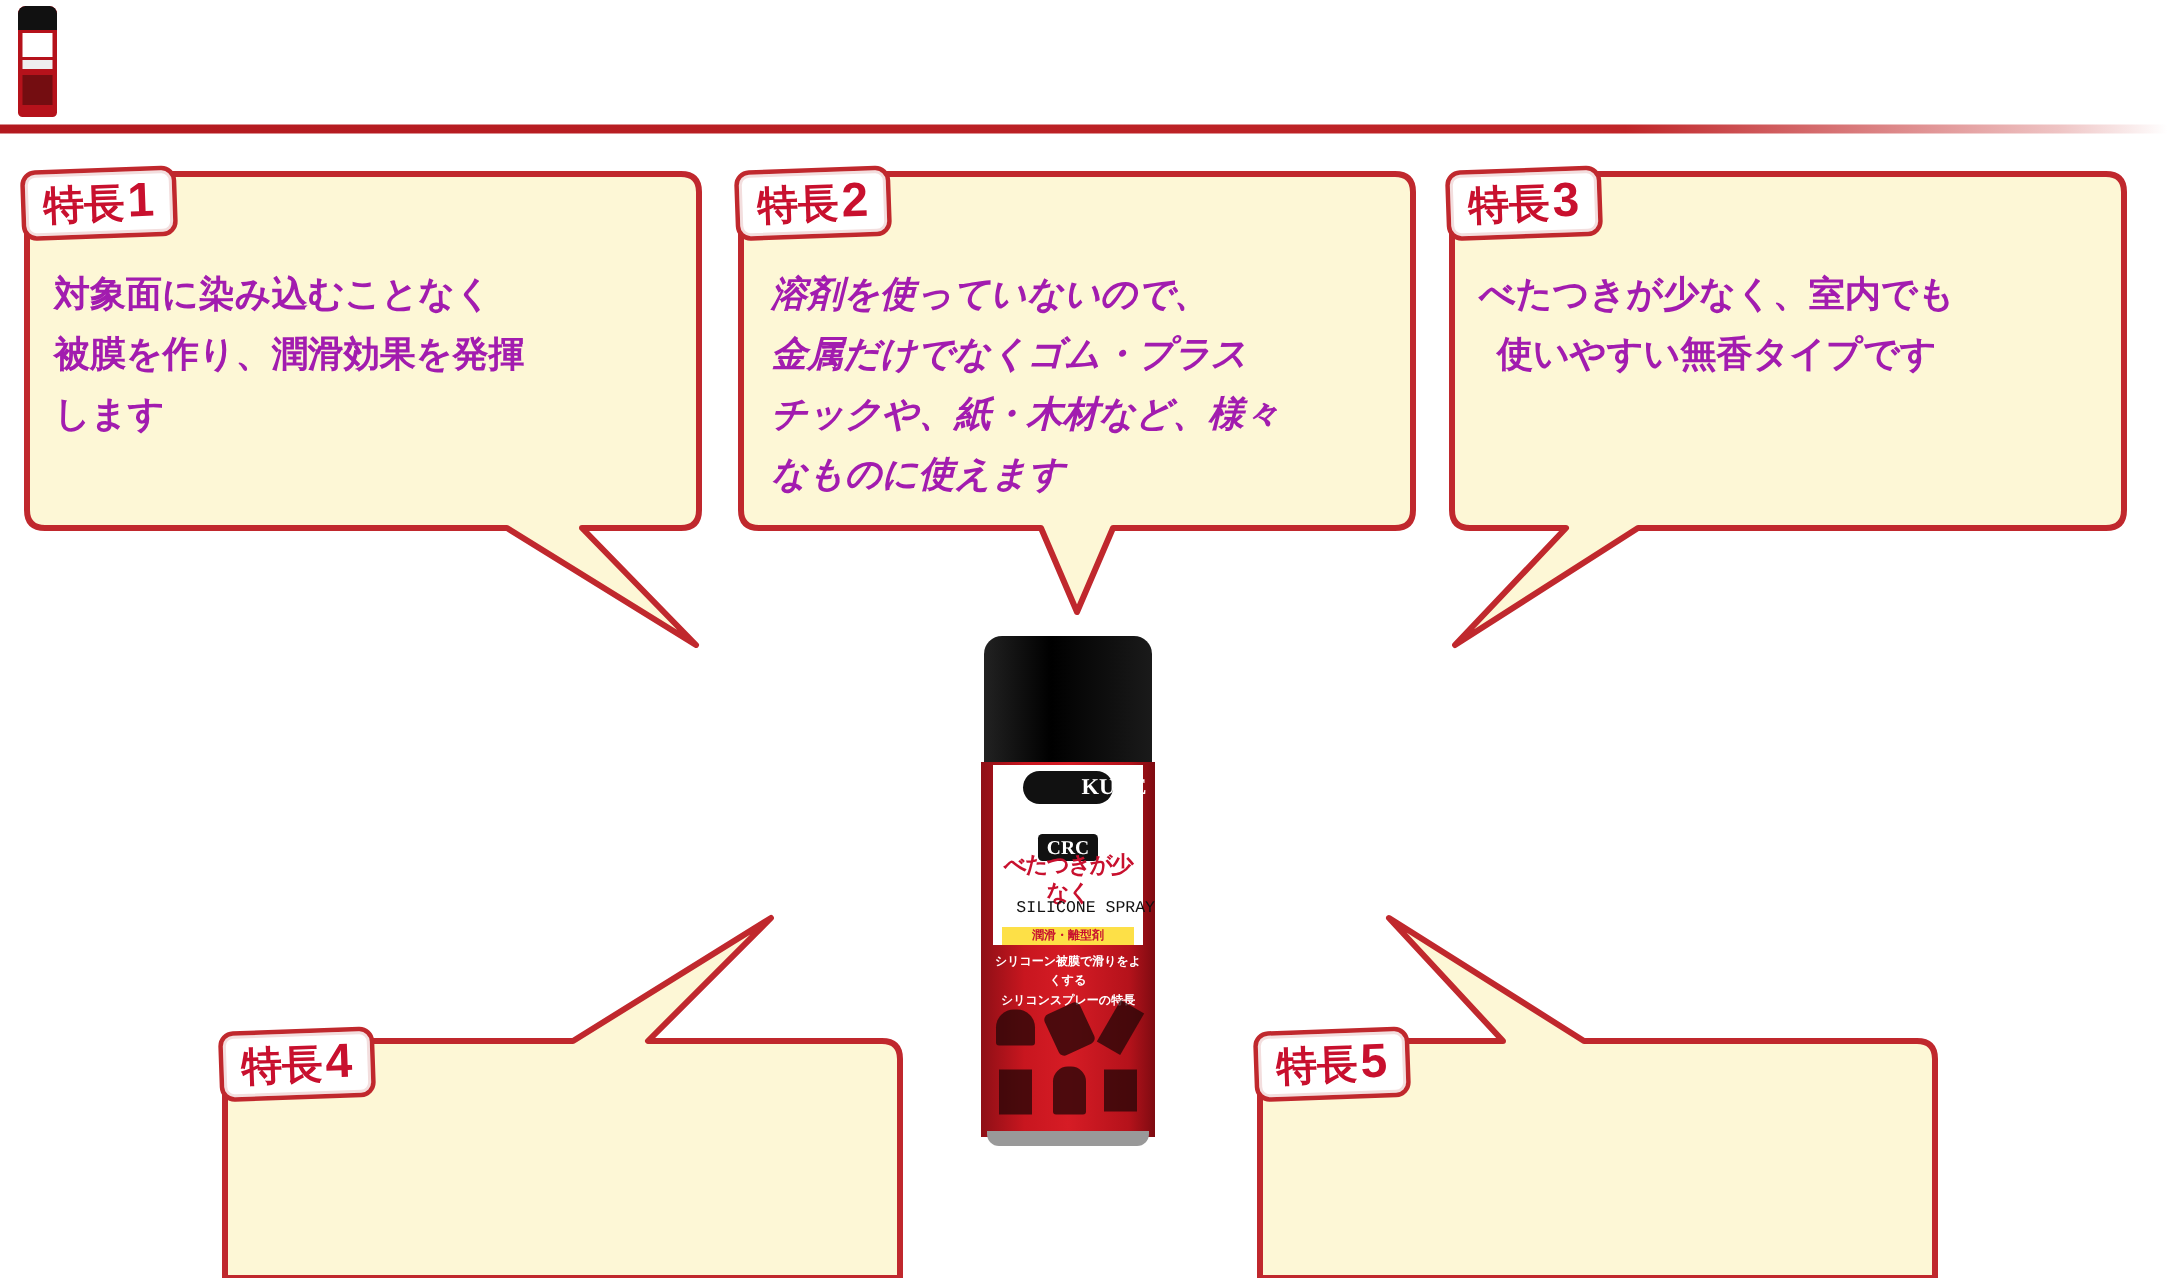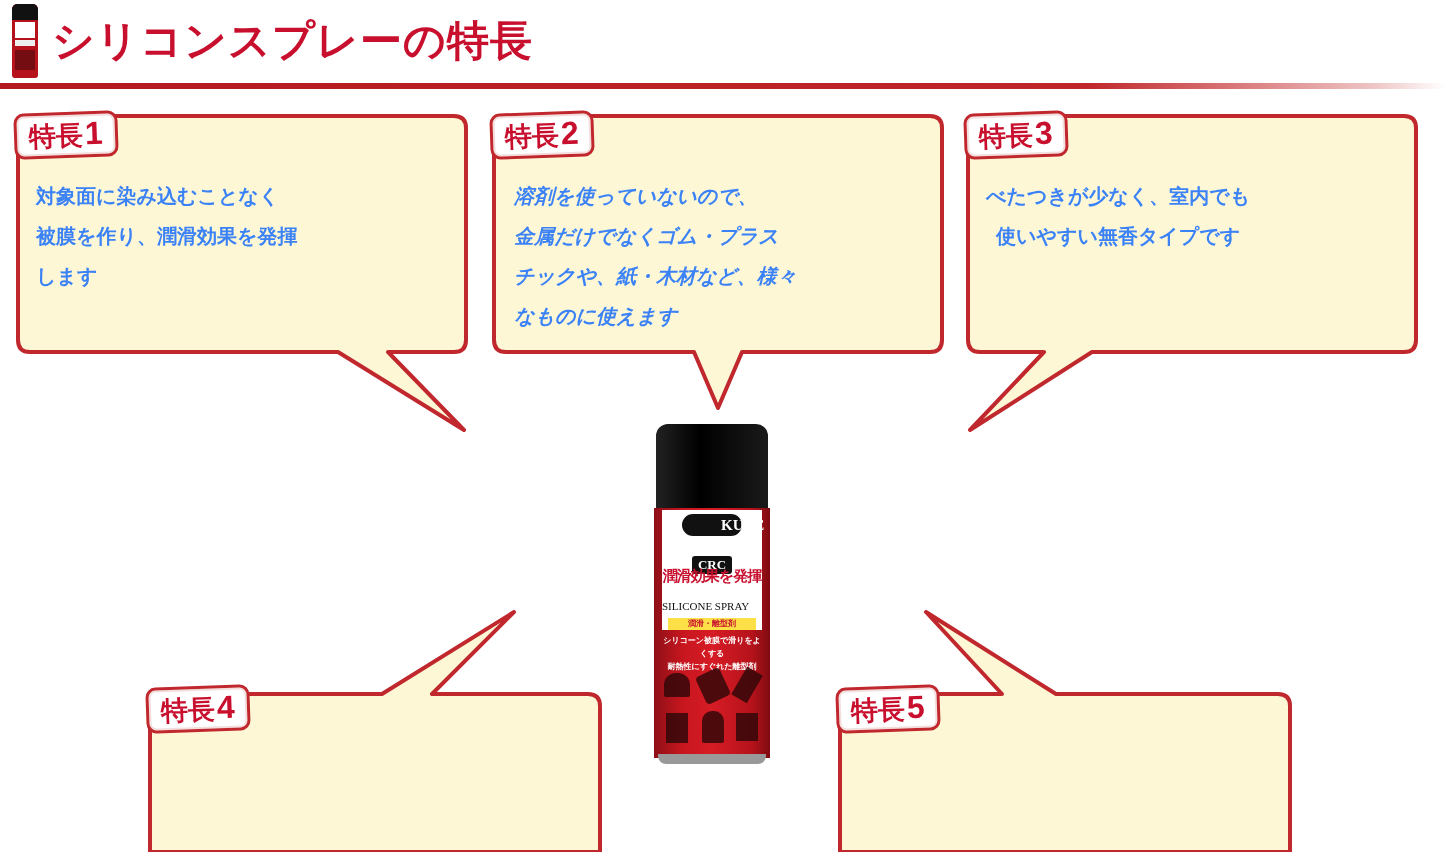--- a/index.html
+++ b/index.html
@@ -45,7 +45,6 @@
       <div class="lbl2"></div>
       <div class="dark"></div>
   </div>
-  <div class="page-title">シリコンスプレーの特長</div>
   <div class="header-line"></div>
 </div>
 

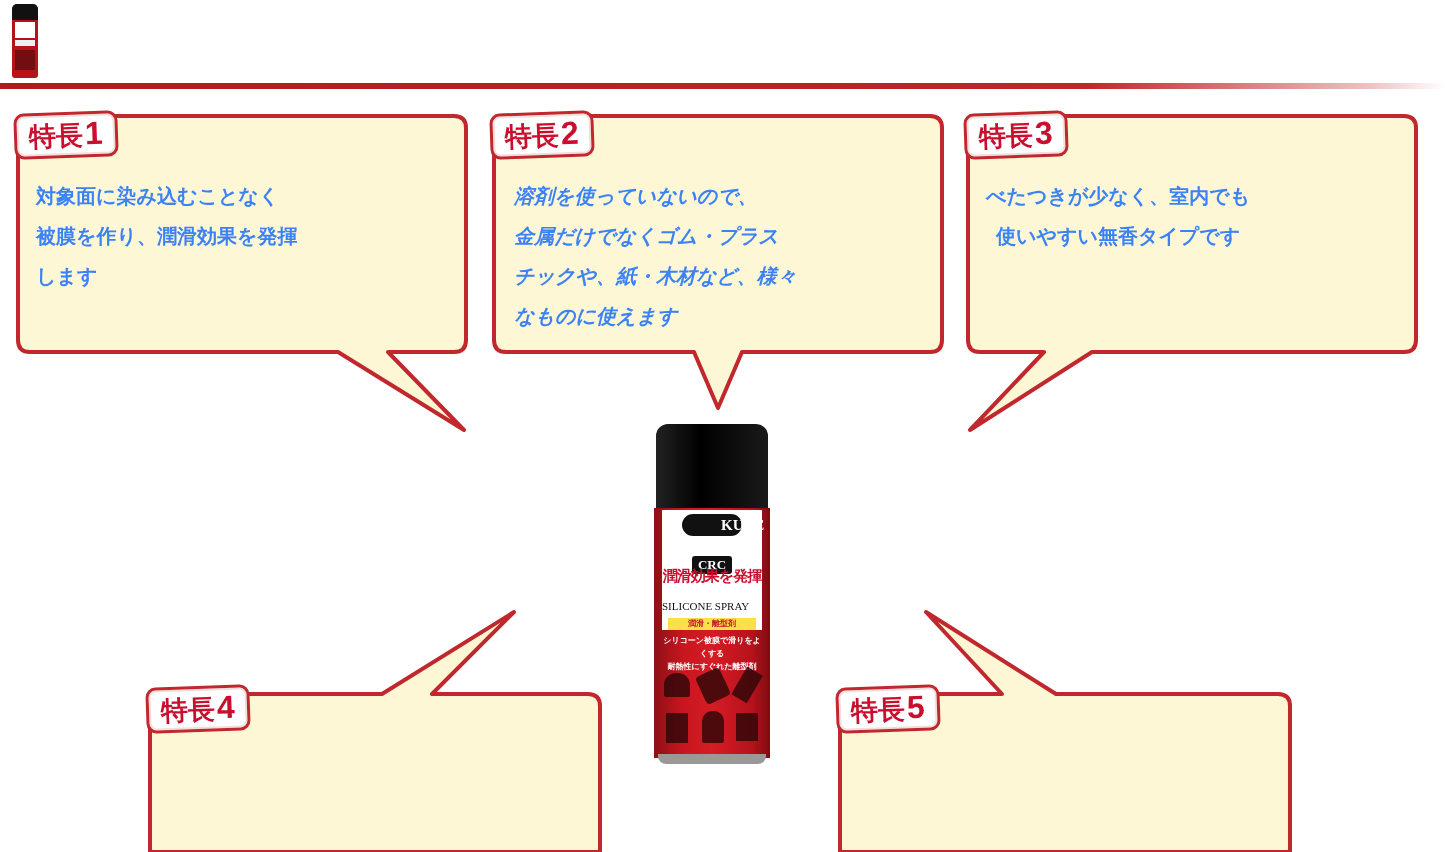--- a/index.html
+++ b/index.html
@@ -19,7 +19,7 @@
     .bubble svg.frame { position: absolute; left: 0; top: 0; overflow: visible; }
     .tag { position: absolute; background: #fff; border: 3px solid #c0282d; border-radius: 10px; padding: 2px 12px 2px 12px; font-size: 27px; font-weight: bold; color: #c8102e; line-height: 34px; transform: rotate(-2deg); box-shadow: inset 0 0 0 2px #f3dede; white-space: nowrap; }
     .tag .num { font-family: "Liberation Sans", sans-serif; font-size: 32px; margin-left: 2px; }
-    .btext { position: absolute; font-size: 20px; font-weight: bold; color: #3b82f6; line-height: 40px; white-space: pre-line; }
+    .btext { position: absolute; font-size: 24px; font-weight: bold; color: #a21caf; line-height: 40px; white-space: pre-line; }
 
     .can { position: absolute; left: 654px; top: 424px; width: 116px; height: 340px; }
     .can .top { position: absolute; left: 2px; top: 0; width: 112px; height: 84px; background: linear-gradient(to right, #222 0%, #000 40%, #1a1a1a 100%); border-radius: 12px 12px 0 0; }

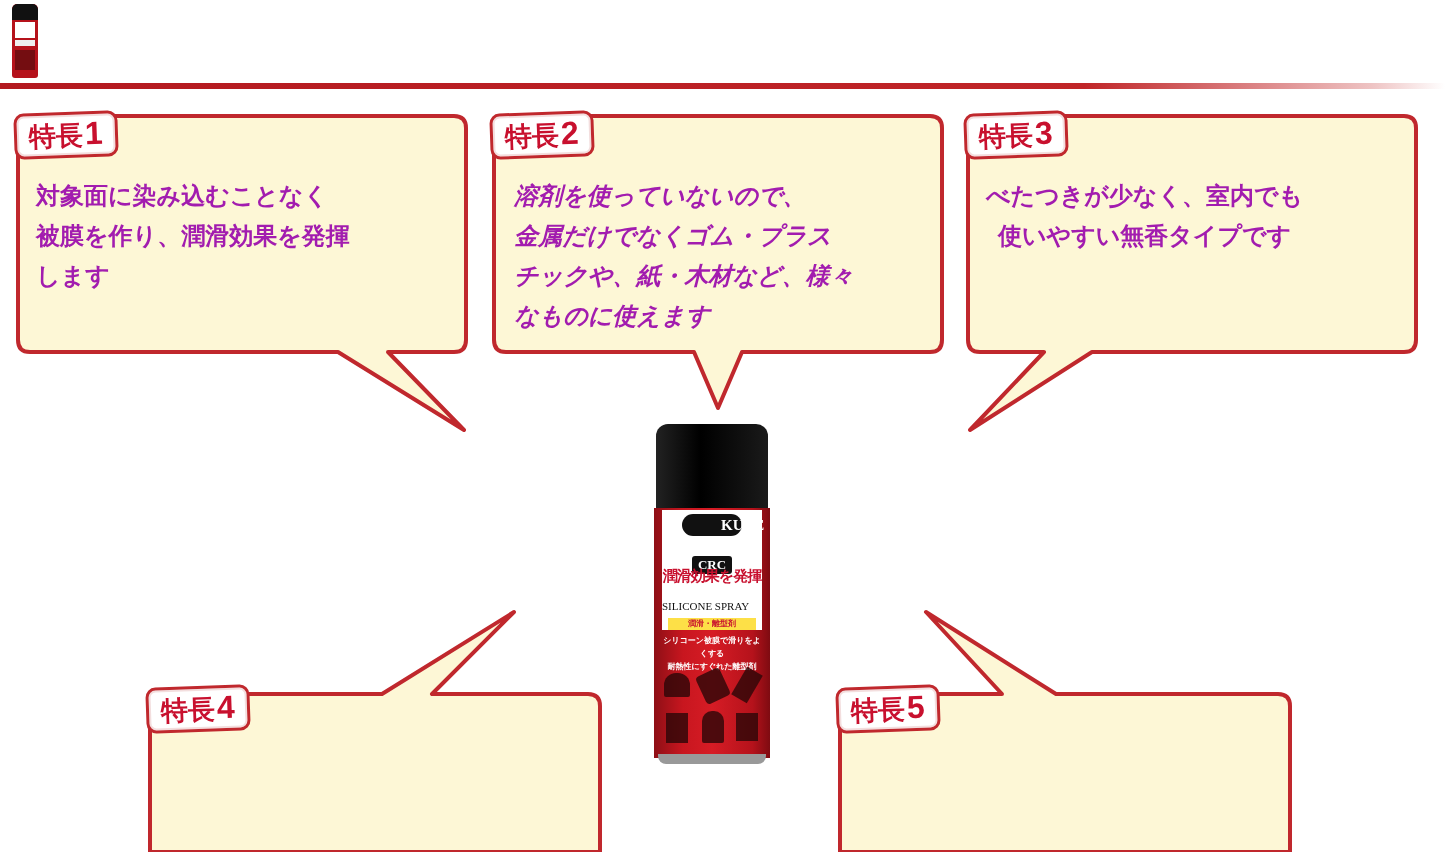--- a/index.html
+++ b/index.html
@@ -90,7 +90,7 @@
   <div class="white-panel"></div>
   <div class="kure">KURE</div>
   <div class="crc">CRC</div>
-  <div class="can-jp">潤滑効果を発揮</div>
+  <div class="can-jp">べたつきが少なく</div>
   <div class="can-en">SILICONE SPRAY</div>
   <div class="can-sub">潤滑・離型剤</div>
   <div class="can-desc" style="white-space:pre-line;">シリコーン被膜で滑りをよくする

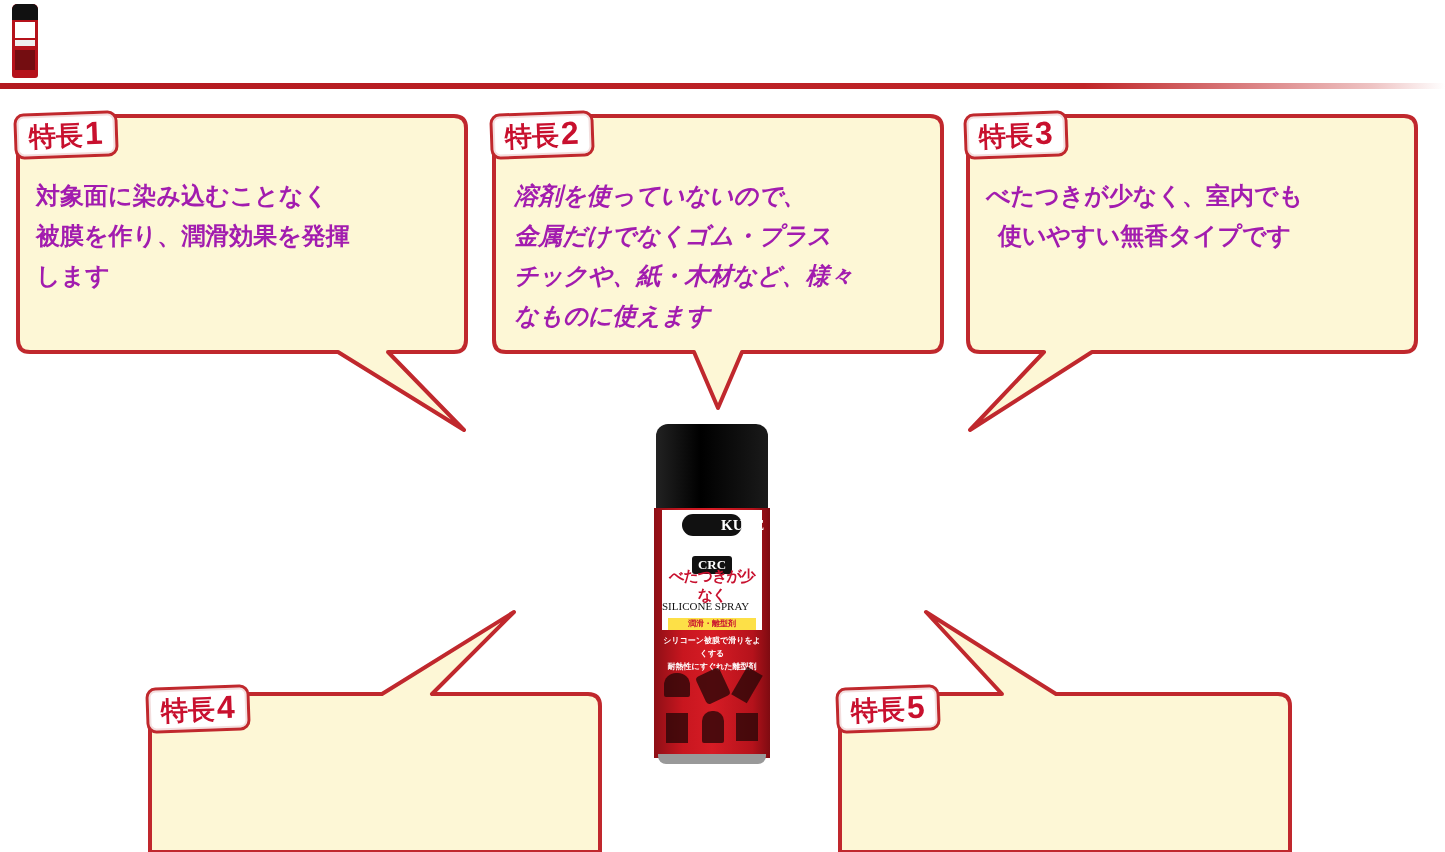--- a/index.html
+++ b/index.html
@@ -29,7 +29,7 @@
     .kure { position: absolute; left: 28px; top: 90px; width: 60px; height: 22px; background: #111; border-radius: 11px; color: #fff; font-family: "Liberation Serif", serif; font-weight: bold; font-size: 15px; text-align: center; line-height: 22px; padding-left: 39px; }
     .crc { position: absolute; left: 38px; top: 117px; width: 40px; height: 18px; background: #111; border-radius: 3px; color: #fff; font-family: "Liberation Serif", serif; font-weight: bold; font-size: 13px; text-align: center; line-height: 18px; margin-top: 15px; }
     .can-jp { position: absolute; left: 8px; top: 143px; width: 100px; font-size: 15px; font-weight: bold; color: #c8102e; text-align: center; letter-spacing: -1px; }
-    .can-en { position: absolute; left: 8px; top: 176px; width: 108px; font-family: Liberation Serif, serif; font-size: 11px; color: #111; text-align: left; }
+    .can-en { position: absolute; left: 8px; top: 176px; width: 108px; font-family: Liberation Mono, monospace; font-size: 11px; color: #111; text-align: right; }
     .can-sub { position: absolute; left: 14px; top: 194px; width: 88px; height: 12px; background: #fde047; font-size: 8px; color: #c8102e; text-align: center; line-height: 12px; font-weight: bold; }
     .can-desc { position: absolute; left: 6px; top: 210px; width: 104px; font-size: 8px; color: #fff; text-align: center; line-height: 13px; font-weight: bold; }
     .can-icons { position: absolute; left: 8px; top: 245px; width: 100px; height: 80px; }

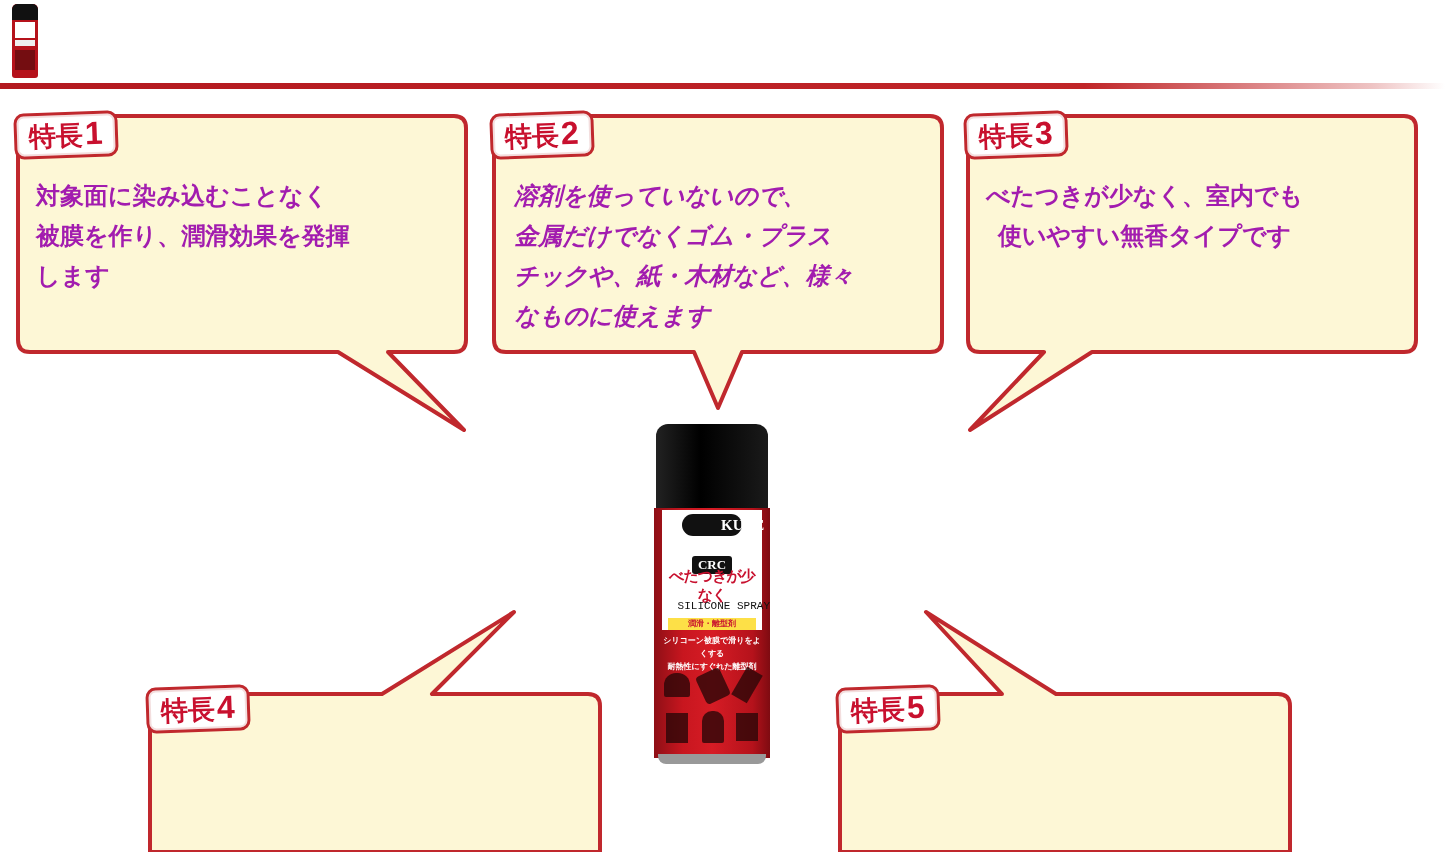--- a/index.html
+++ b/index.html
@@ -94,7 +94,7 @@
   <div class="can-en">SILICONE SPRAY</div>
   <div class="can-sub">潤滑・離型剤</div>
   <div class="can-desc" style="white-space:pre-line;">シリコーン被膜で滑りをよくする
-耐熱性にすぐれた離型剤</div>
+シリコンスプレーの特長</div>
   <div class="can-icons">
     <span style="left:2px;top:4px;width:26px;height:24px;border-radius:12px 12px 2px 2px;"></span>
     <span style="left:38px;top:2px;width:26px;height:30px;transform:rotate(-25deg);border-radius:4px;"></span>

